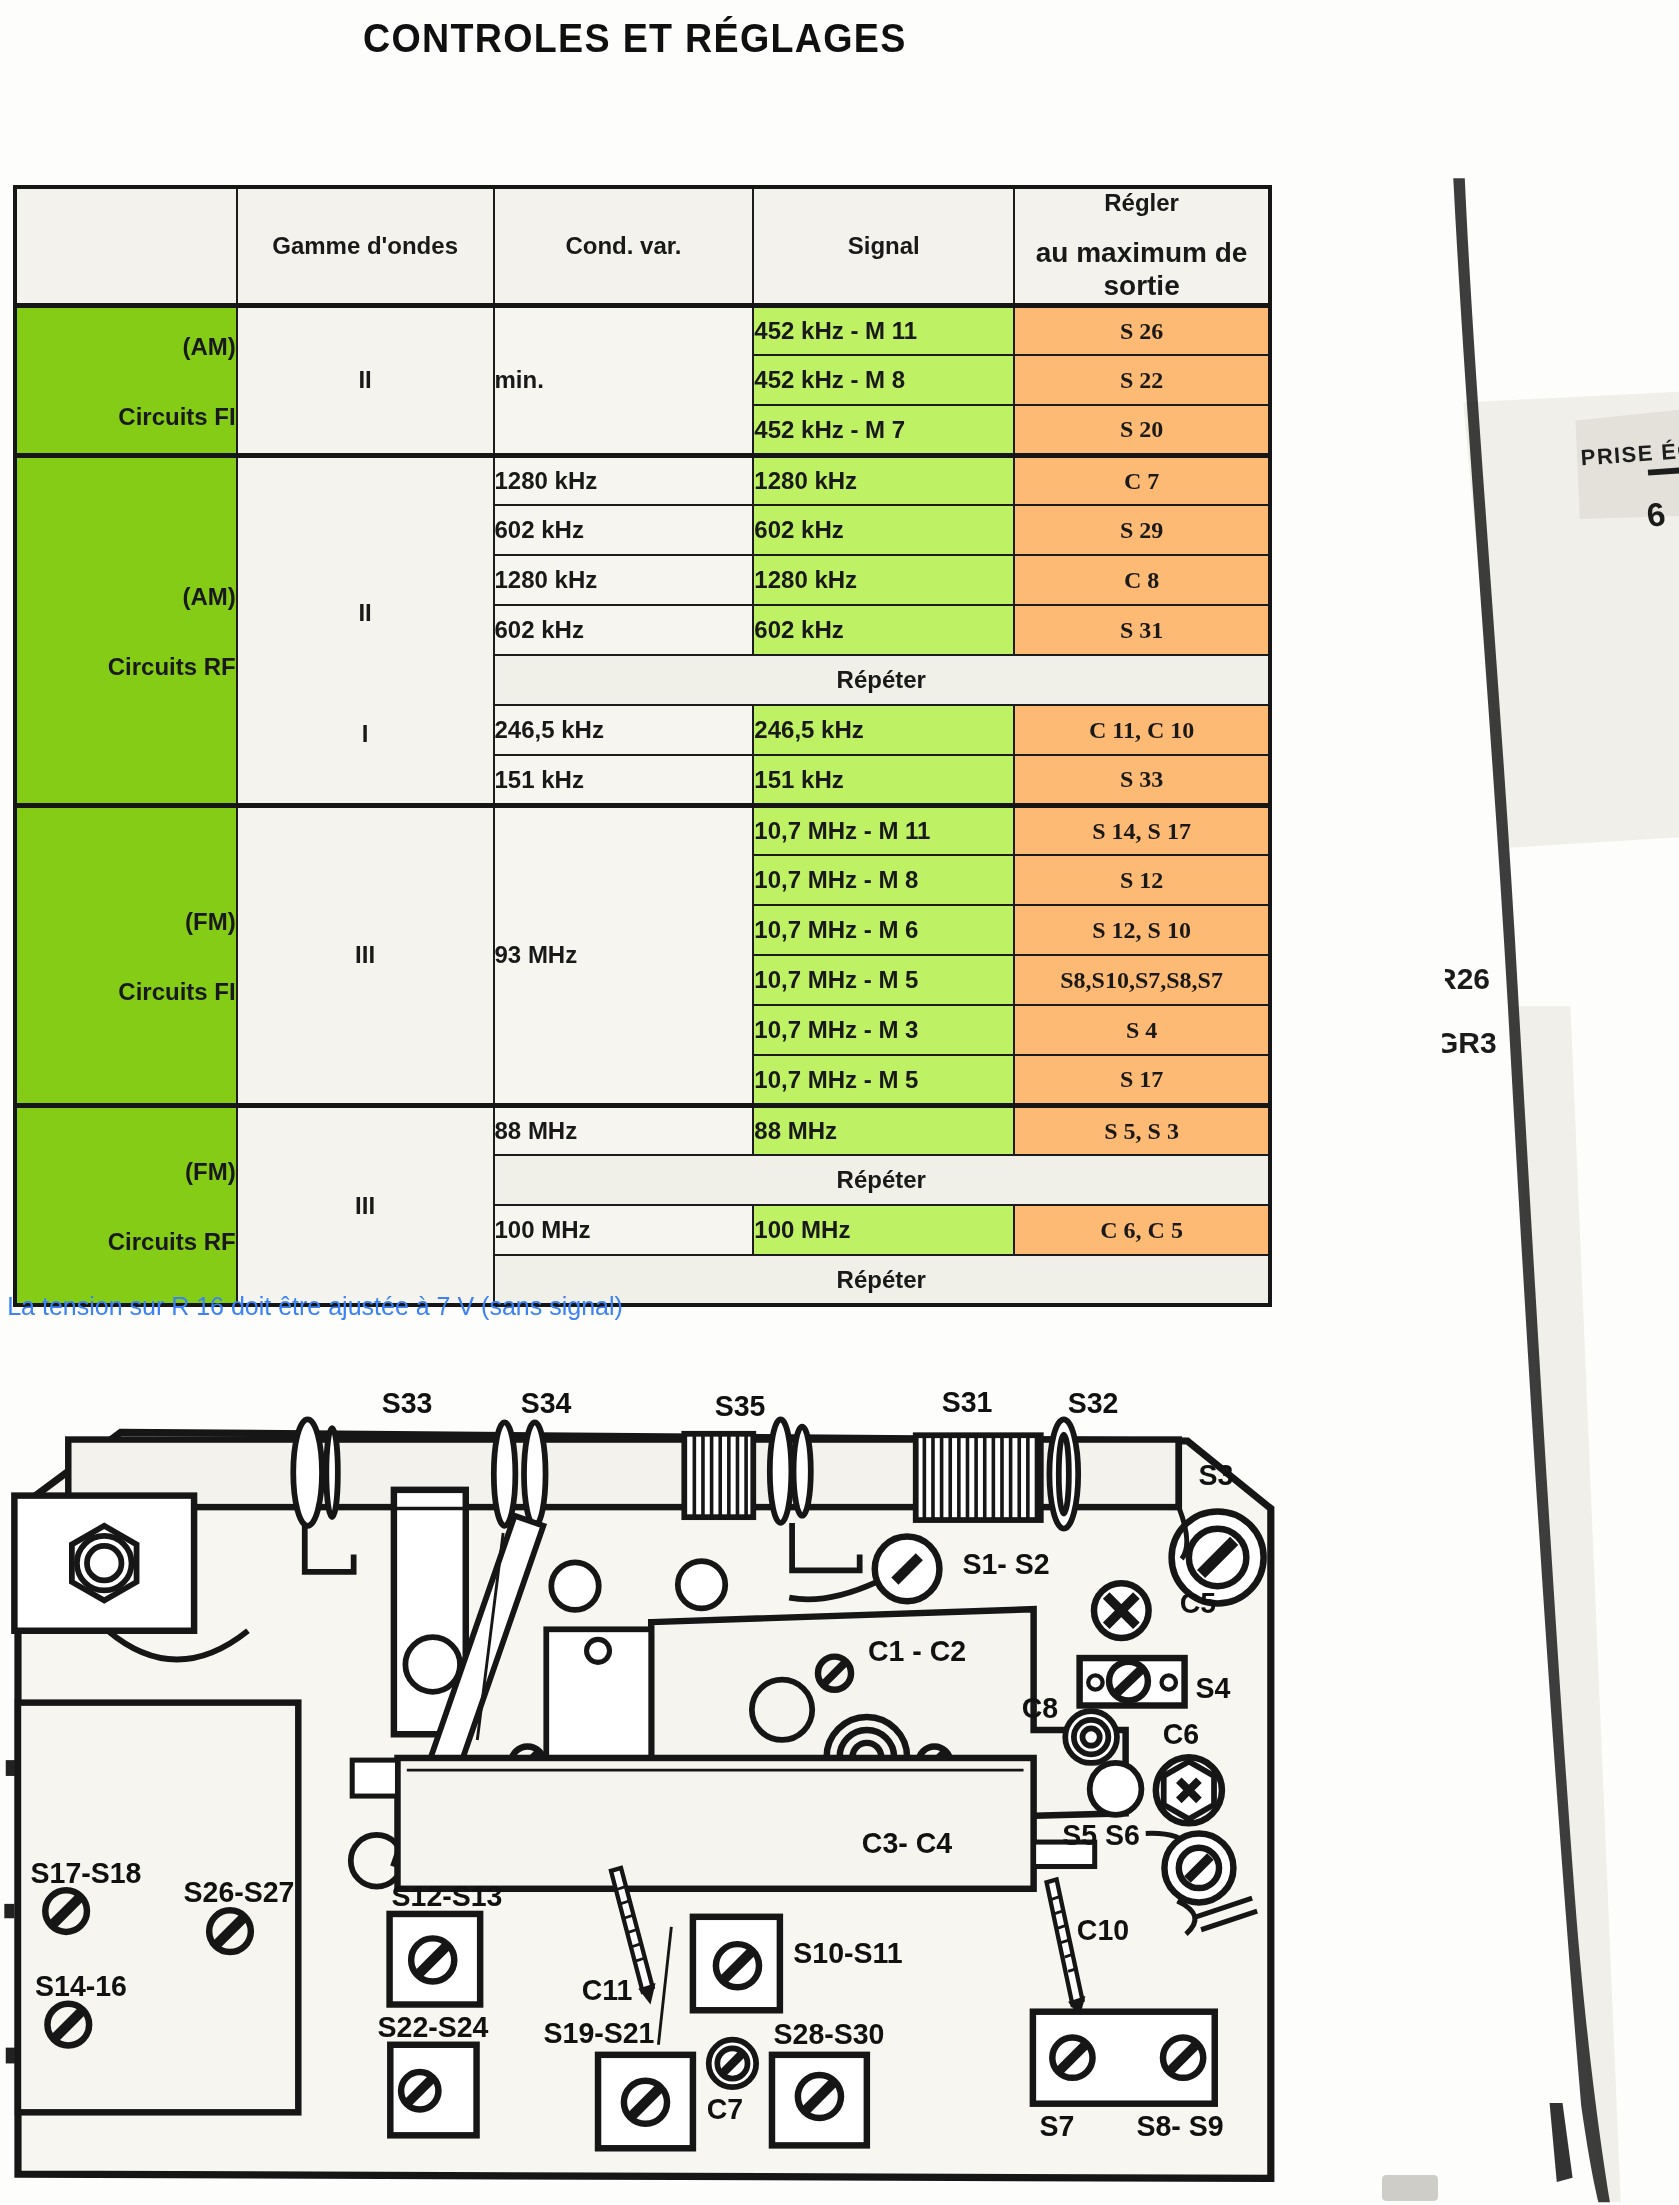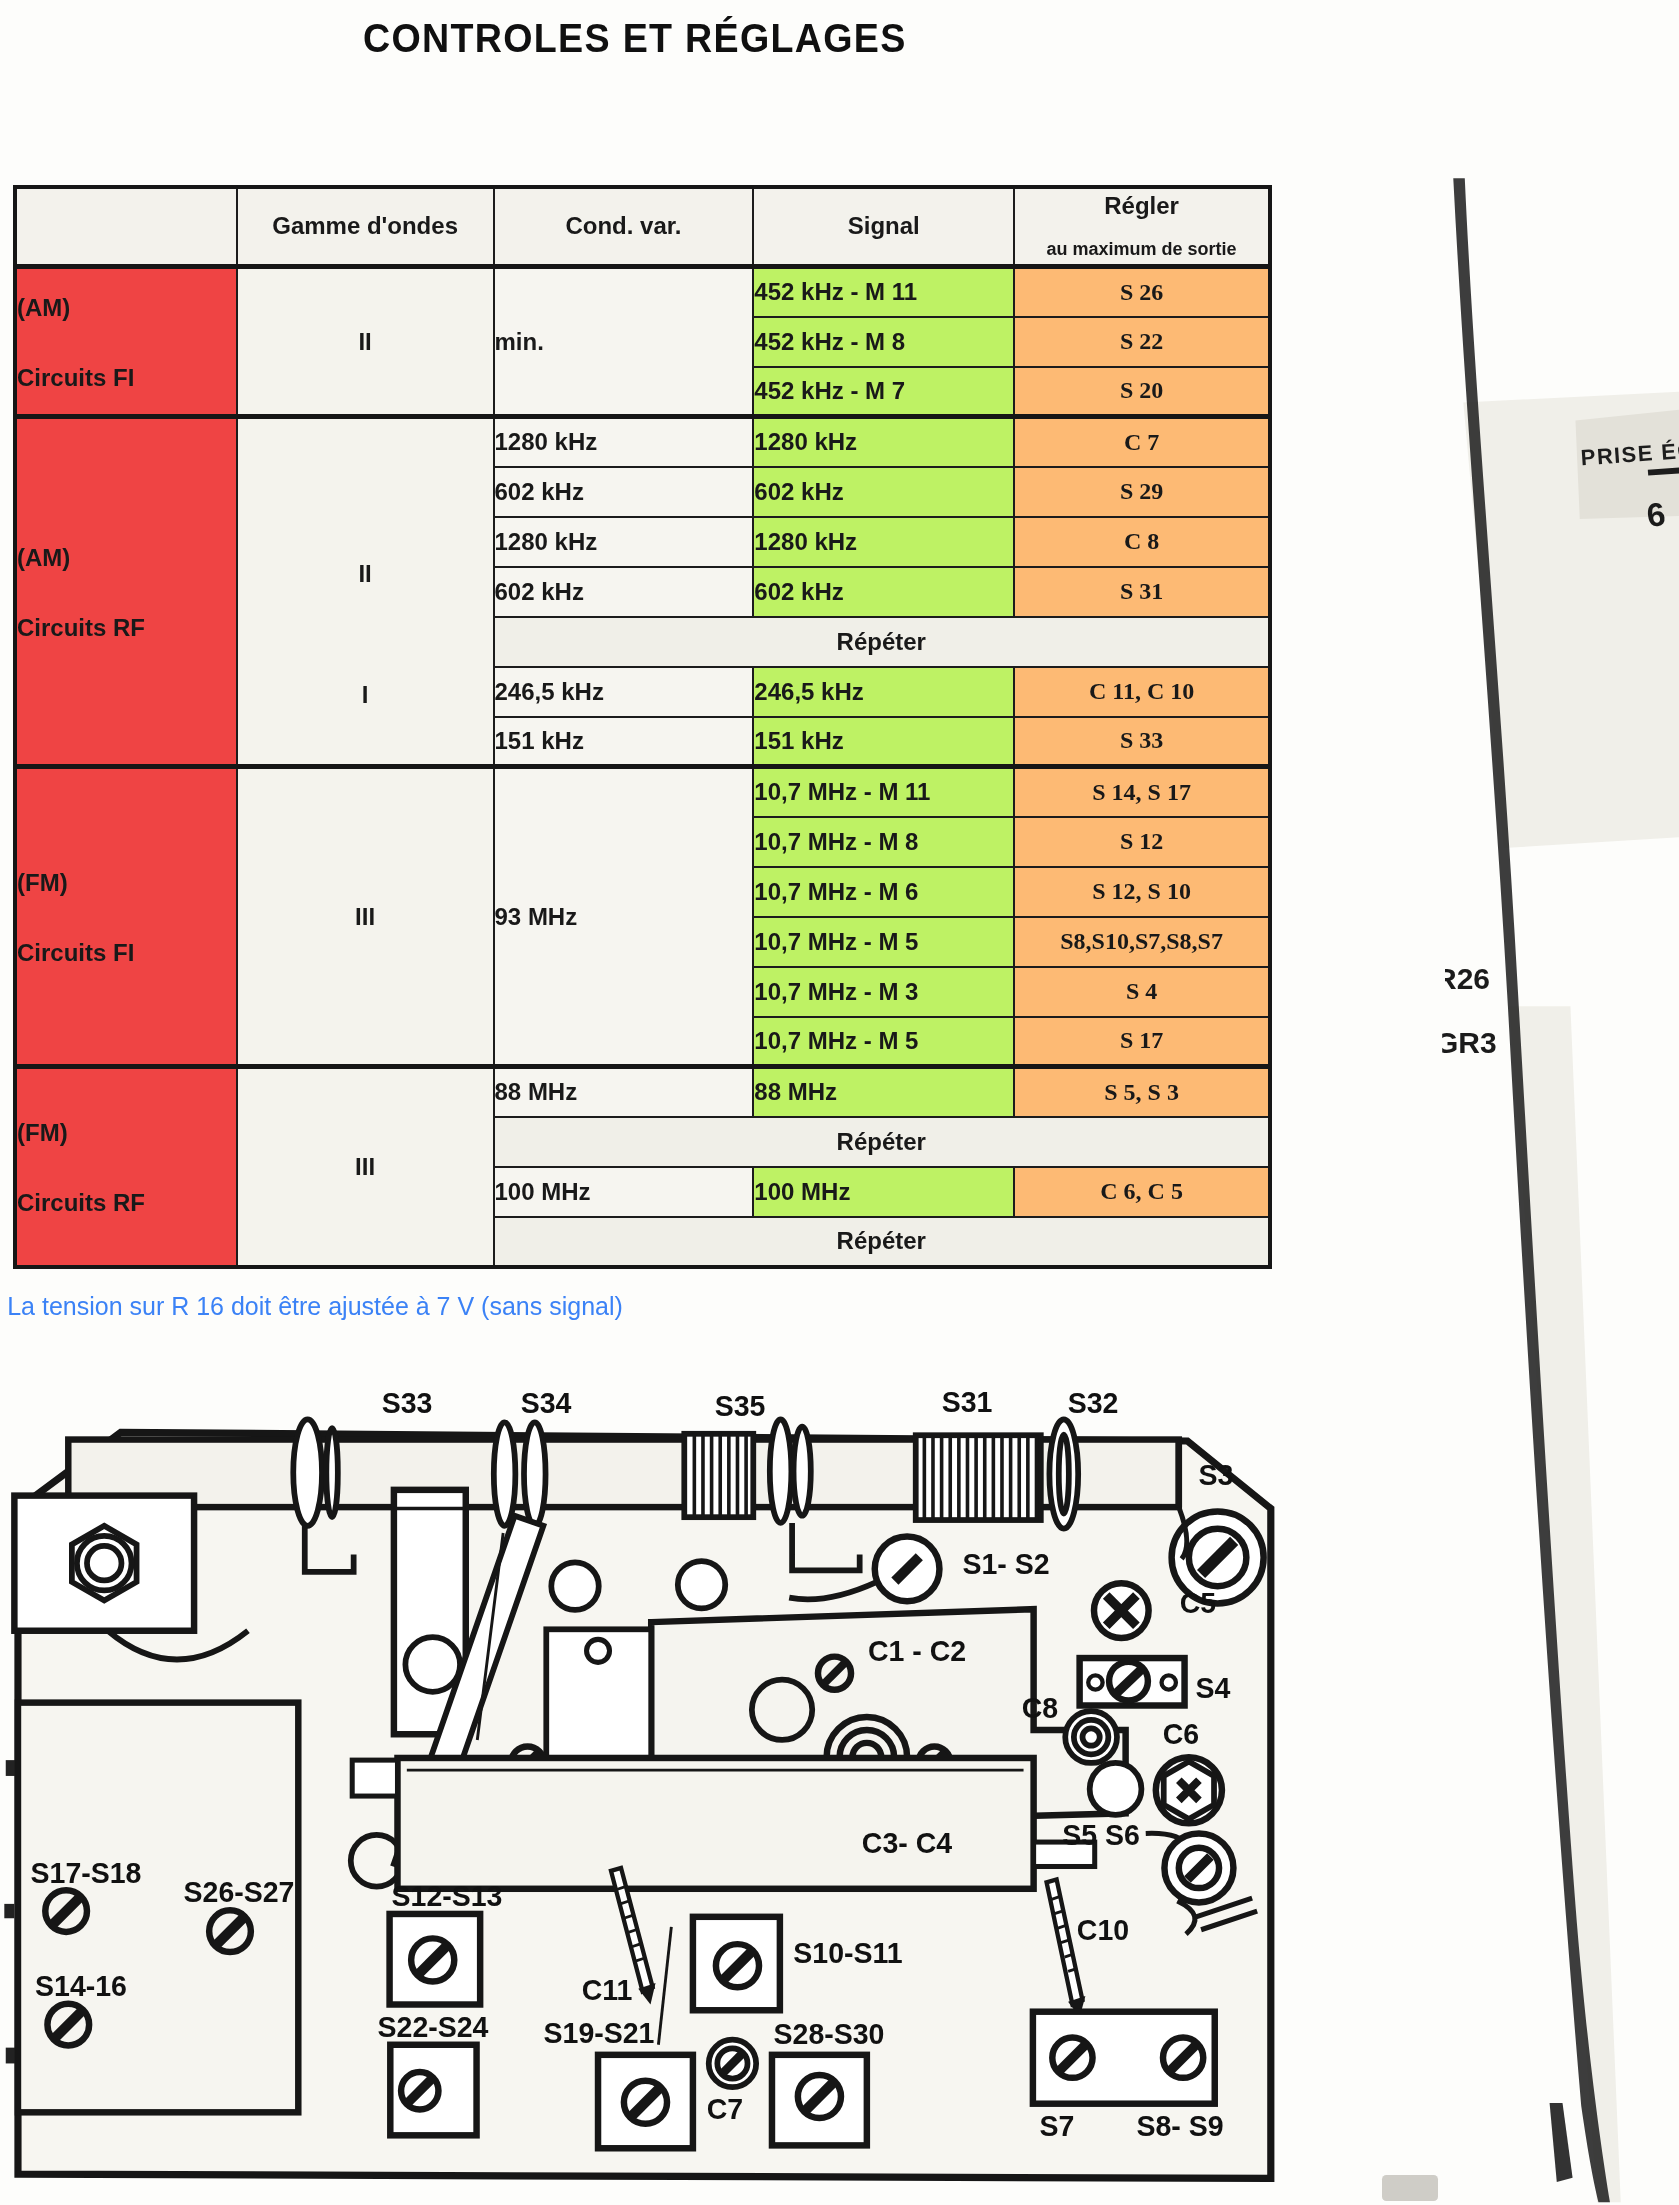--- a/index.html
+++ b/index.html
@@ -14,7 +14,7 @@
       color:#191919;vertical-align:middle;padding:0;}
   table.adj{border:4.3px solid #161616;}
   table.adj thead th{height:75px;text-align:center;font-size:24px;background:#f3f2ec;line-height:1.2;}
-  table.adj thead th .sub{display:block;font-size:18px;margin-top:18px;}
+  table.adj thead th .sub{display:block;font-size:28px;margin-top:18px;}
   table.adj tbody tr{height:50px;}
   td.c-section{text-align:left;padding-left:18.7px;background:#ef4444;font-size:24px;}
   td.c-section .l1{margin-top:2.9px;}

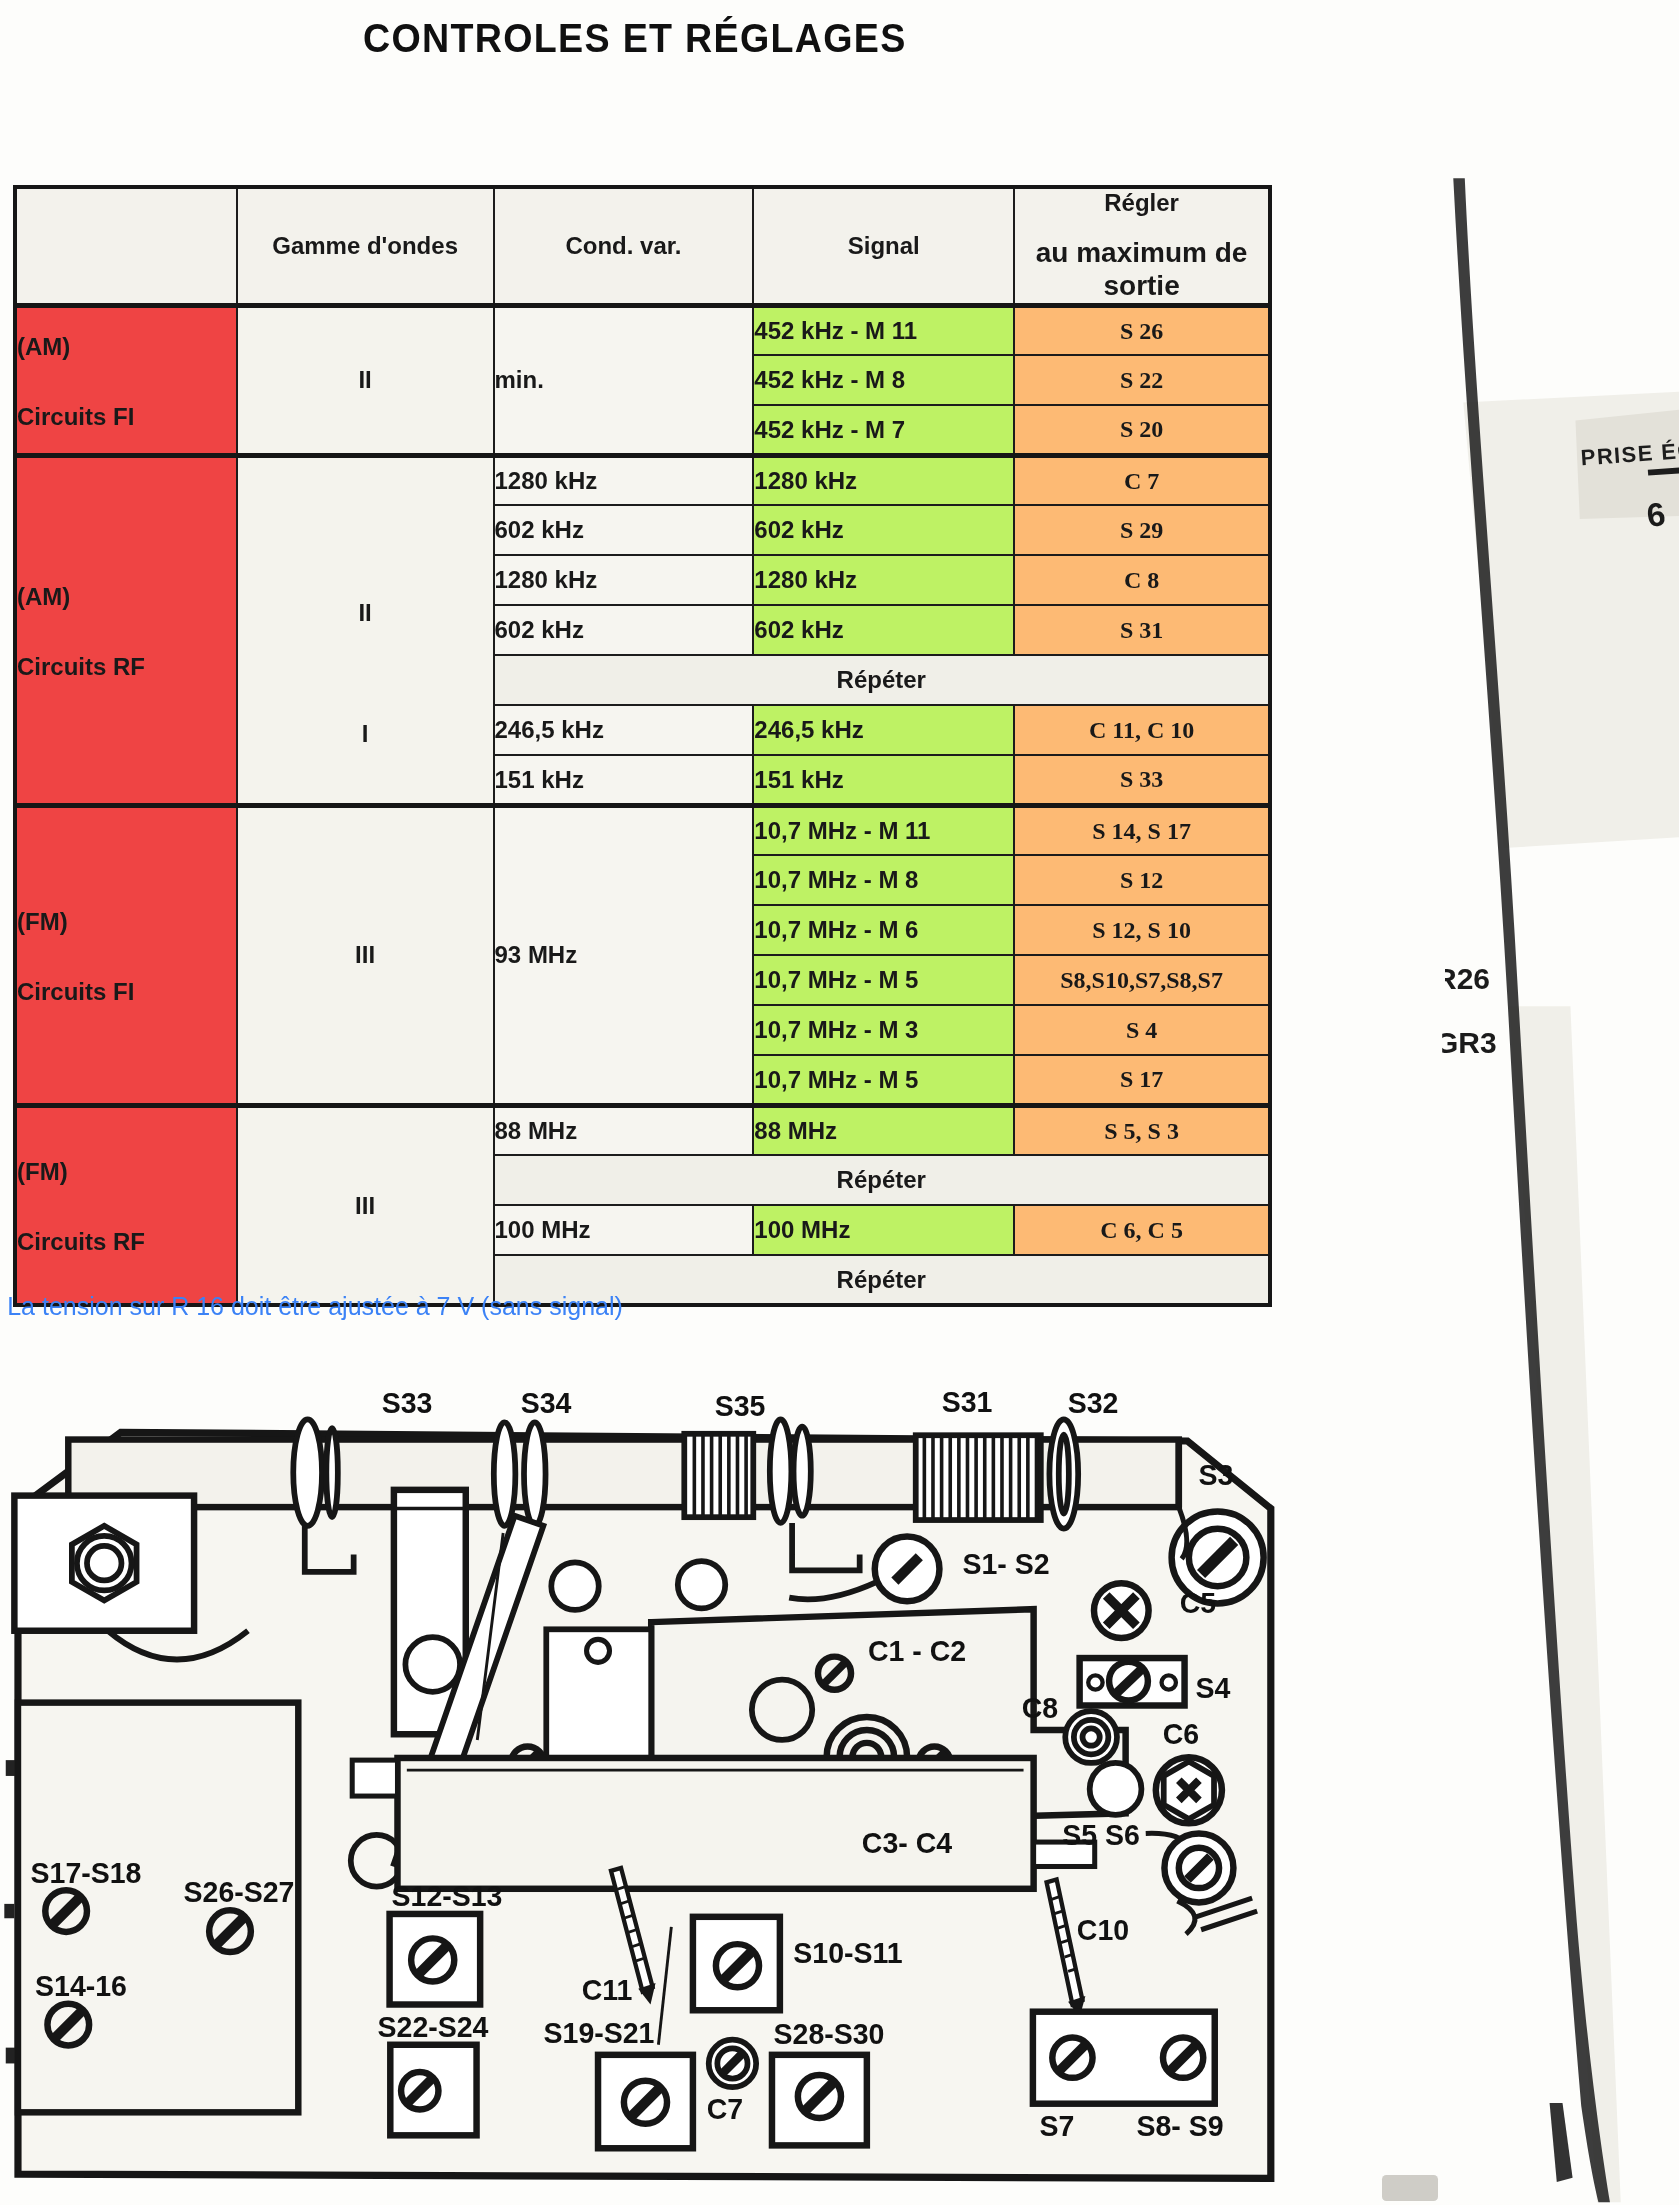--- a/index.html
+++ b/index.html
@@ -16,7 +16,7 @@
   table.adj thead th{height:75px;text-align:center;font-size:24px;background:#f3f2ec;line-height:1.2;}
   table.adj thead th .sub{display:block;font-size:28px;margin-top:18px;}
   table.adj tbody tr{height:50px;}
-  td.c-section{text-align:left;padding-left:18.7px;background:#ef4444;font-size:24px;}
+  td.c-section{text-align:right;padding-left:18.7px;background:#84cc16;font-size:24px;}
   td.c-section .l1{margin-top:2.9px;}
   td.c-section .l2{margin-top:42px;}
   td.c-gamme{text-align:center;background:#f4f3ed;}

